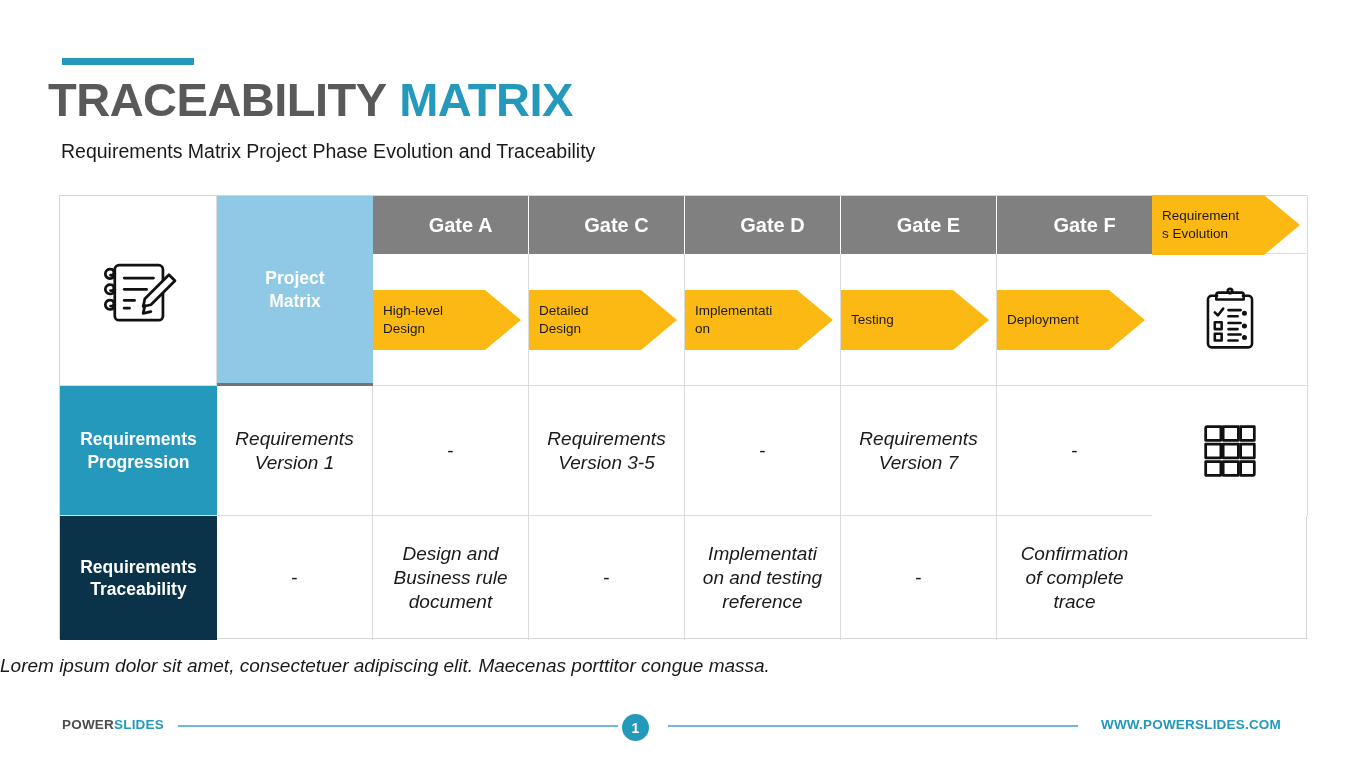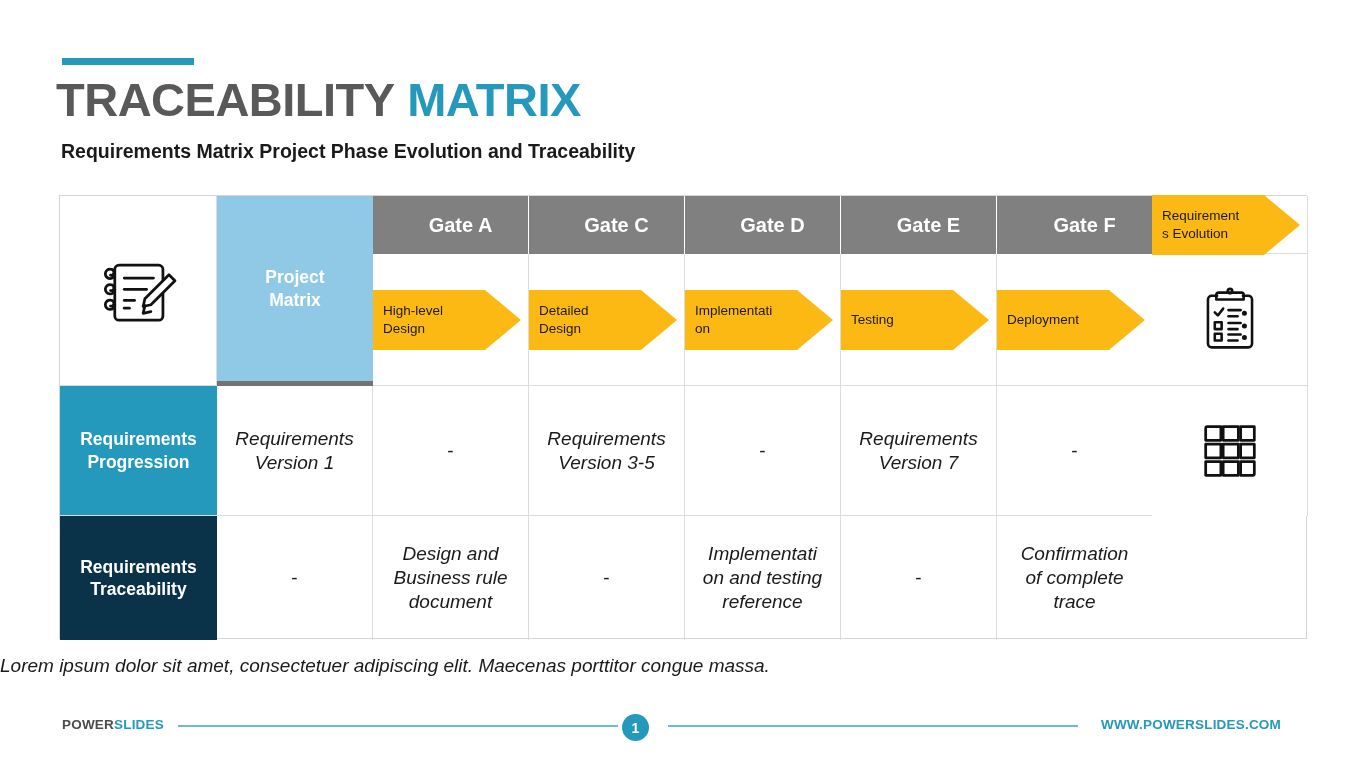--- a/index.html
+++ b/index.html
@@ -17,7 +17,7 @@
     width: 132px; height: 7px; background: #2499BC;
   }
   .title {
-    position: absolute; left: 56px; top: 72px;
+    position: absolute; left: 48px; top: 72px;
     font-size: 47px; font-weight: bold; letter-spacing: -0.5px;
     white-space: nowrap;
   }

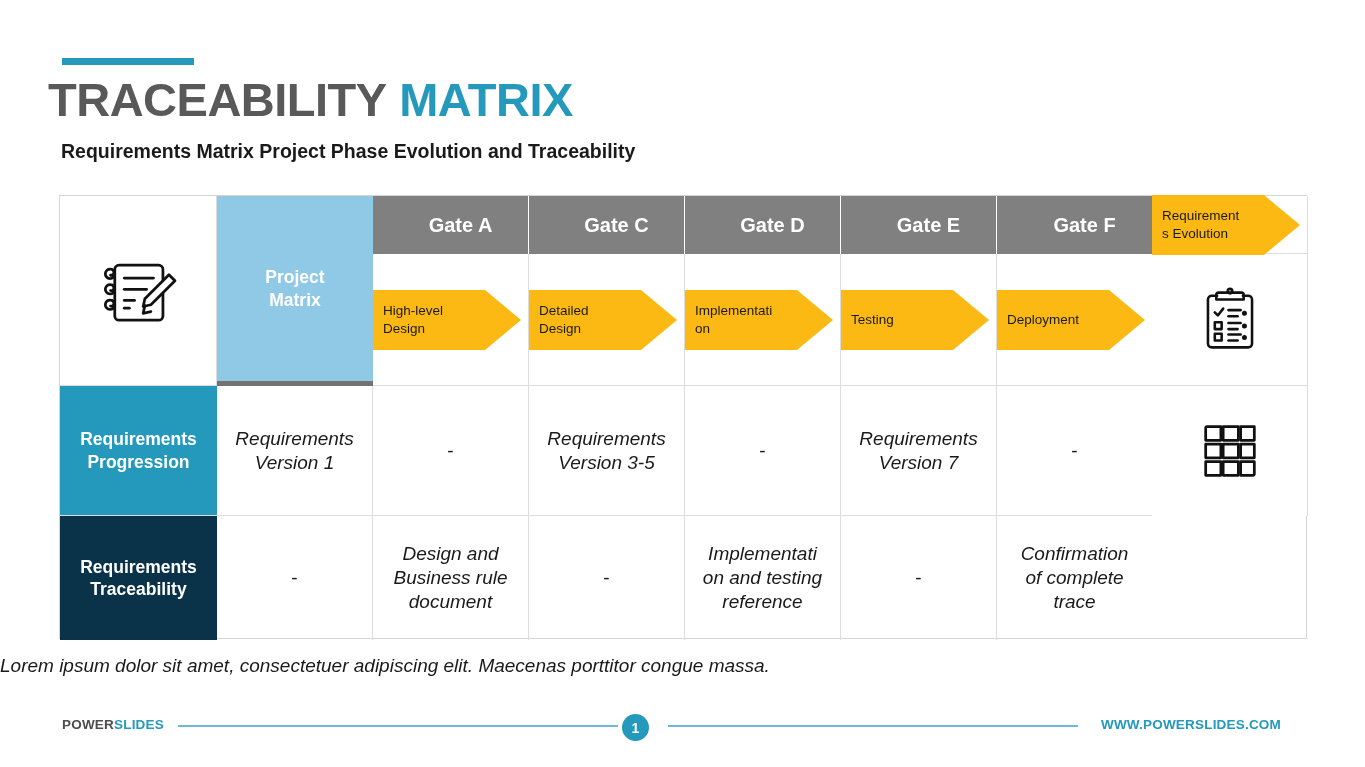--- a/index.html
+++ b/index.html
@@ -25,7 +25,7 @@
   .title .t2 { color: #2499BC; }
   .subtitle {
     position: absolute; left: 61px; top: 140px;
-    font-size: 19.5px; font-weight: bold; color: #1a1a1a;
+    font-size: 19.5px; font-weight: normal; color: #1a1a1a;
     white-space: nowrap;
   }
 

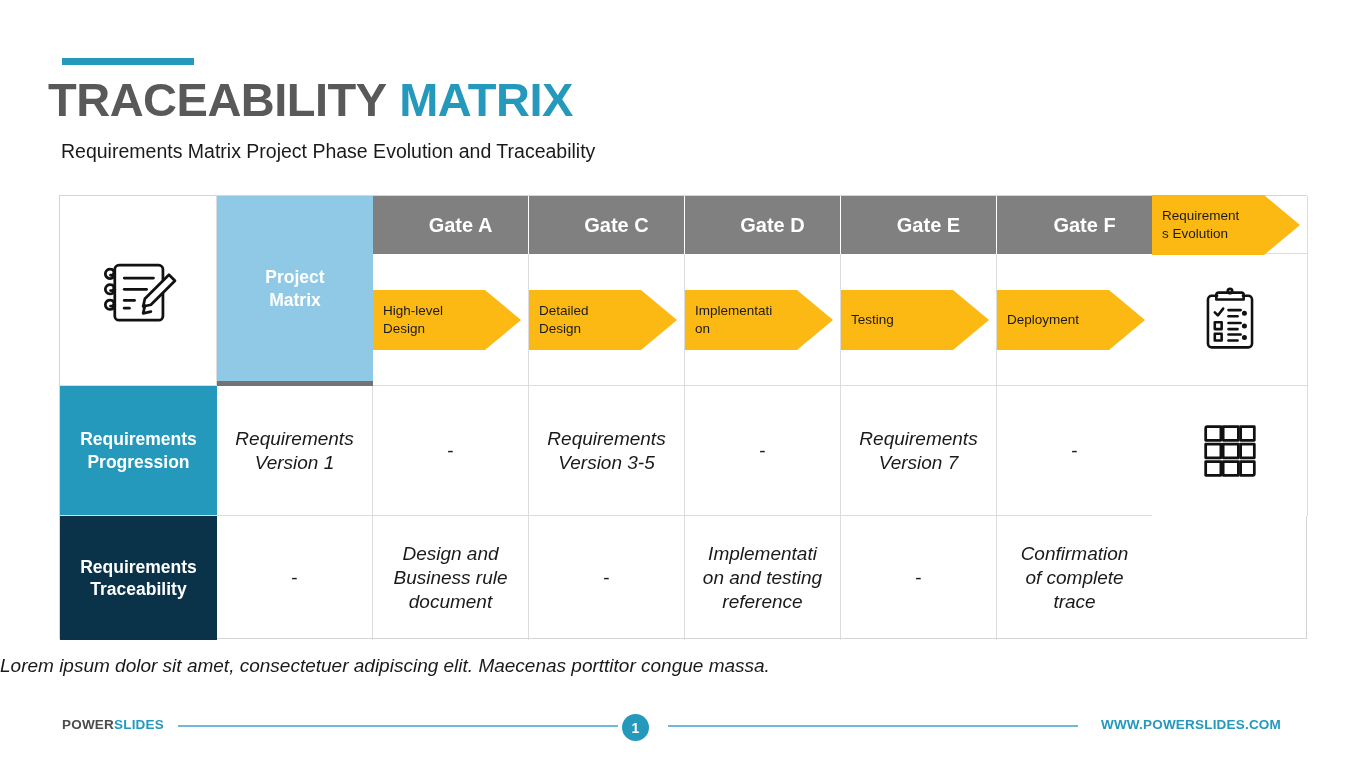--- a/index.html
+++ b/index.html
@@ -70,7 +70,7 @@
 
   
   .corner-icon { grid-row: 1 / span 2; grid-column: 1; border-bottom: 1px solid #dcdcdc; }
-  .corner-label { grid-row: 1 / span 2; grid-column: 2; border-bottom: 5px solid #737373; }
+  .corner-label { grid-row: 1 / span 2; grid-column: 2; border-bottom: 3px solid #737373; }
 
   
   .arrow-cell {

